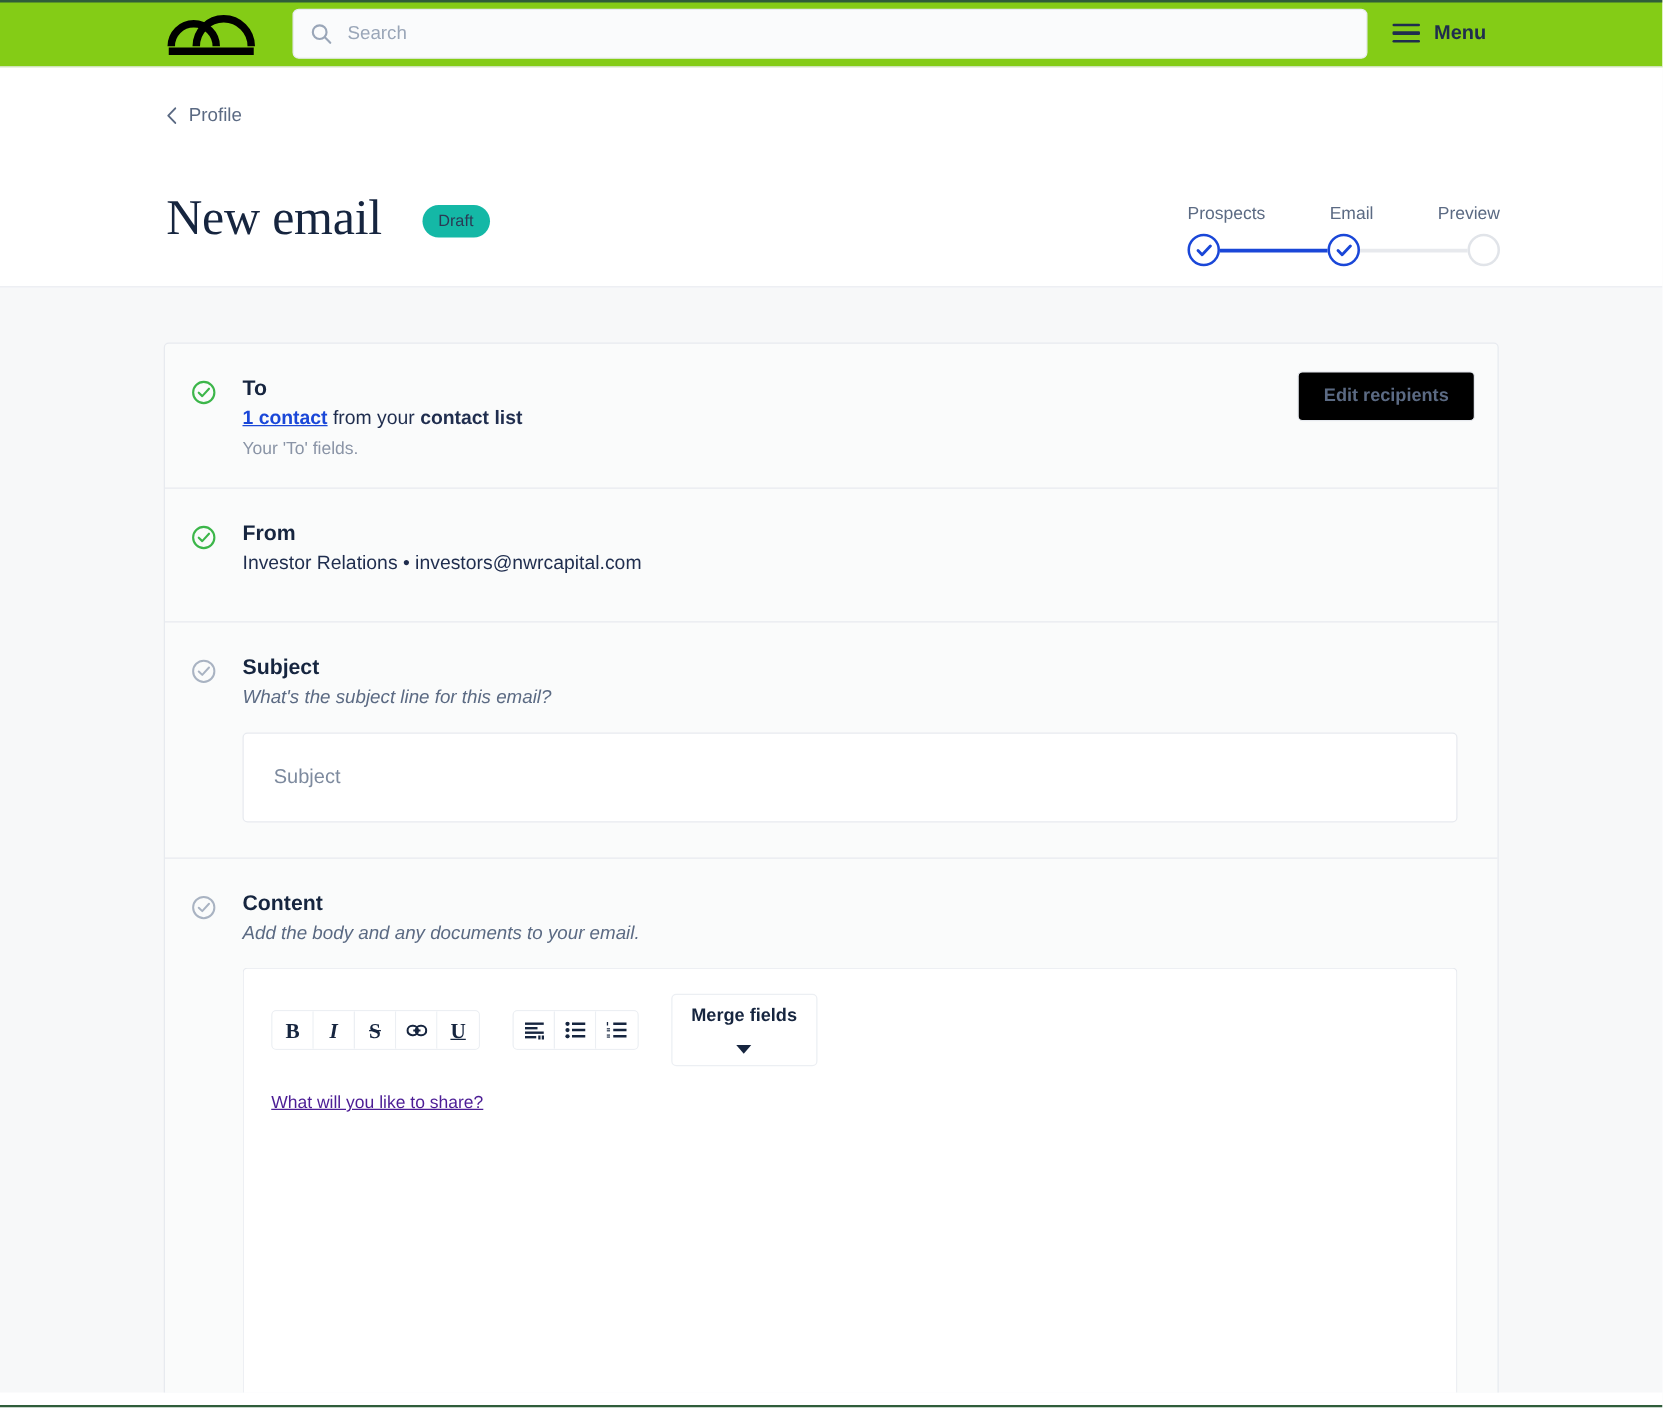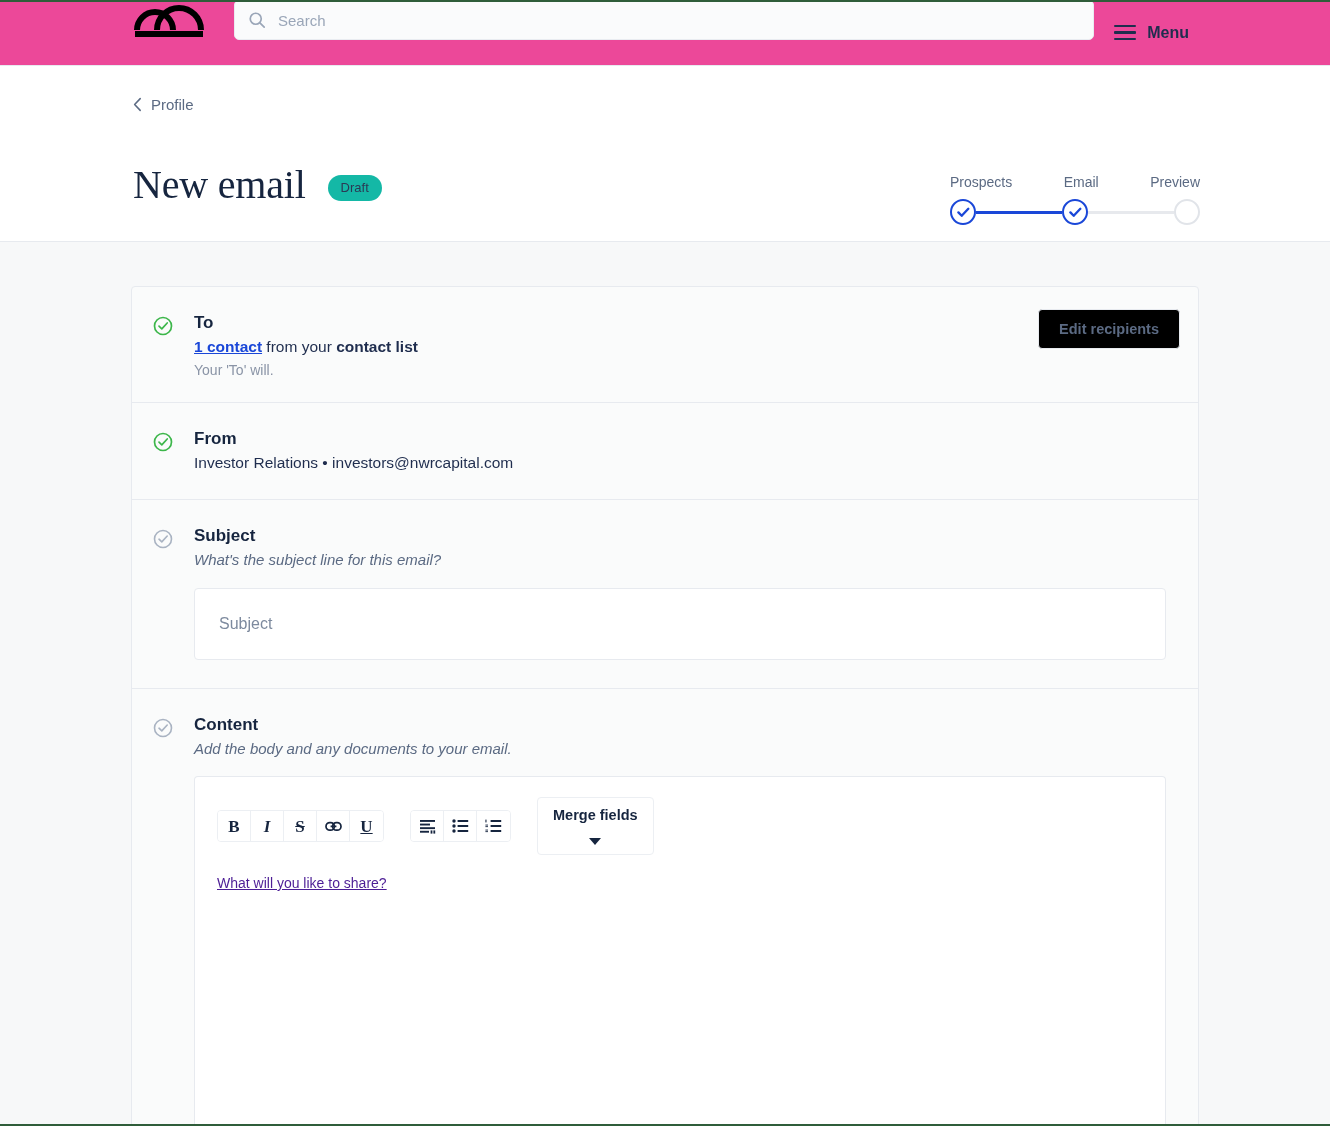--- a/index.html
+++ b/index.html
@@ -22,9 +22,9 @@
 
   
   .topbar{
-    height:66px; background:#ec4899;
+    height:54px; background:#84cc16;
     border-bottom:1px solid #e7eaef;
-    display:flex; 
+    display:flex; align-items:center;
     padding:0 1px 0 0;
     position:relative;
   }

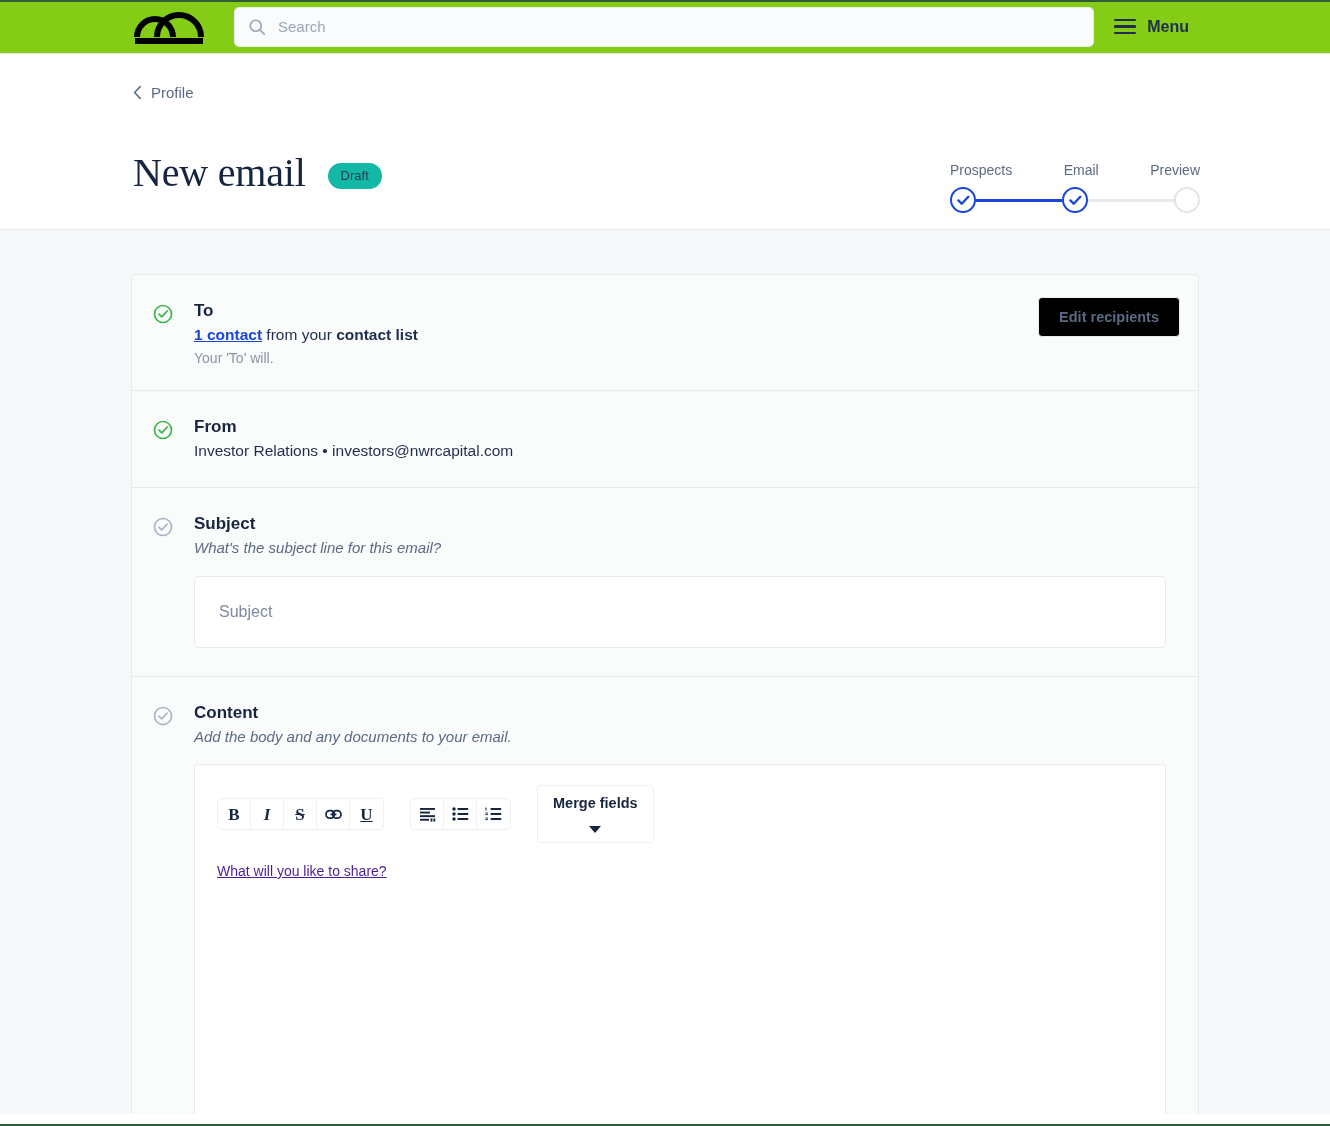--- a/index.html
+++ b/index.html
@@ -74,7 +74,7 @@
     color:#5b6a83; font-size:15px; cursor:pointer;
   }
   .chev-left{ width:9px;height:15px; flex:0 0 auto;}
-  .title-row{ display:flex; align-items:center; gap:22px; margin-top:22px;}
+  .title-row{ display:flex; align-items:center; gap:32px; margin-top:22px;}
   .page-title{
     font-family:"Liberation Serif", serif;
     font-size:40px; font-weight:400; color:#16253f;

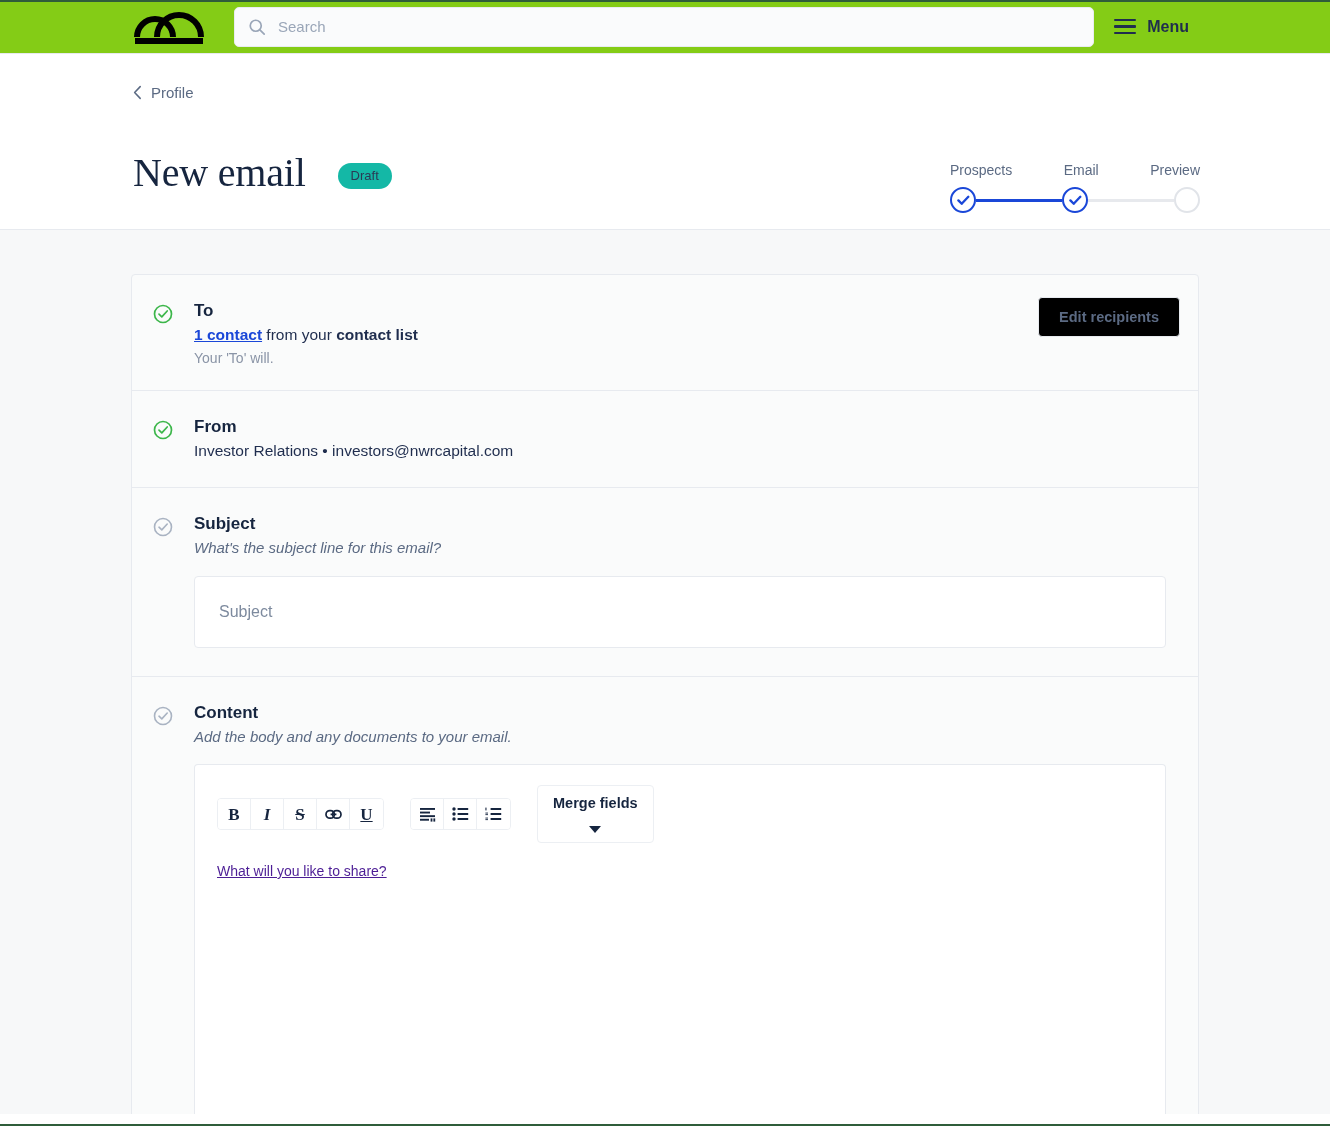--- a/index.html
+++ b/index.html
@@ -264,7 +264,7 @@
       <div class="sec-body">
         <p class="sec-title">To</p>
         <p class="sec-line"><span class="link">1 contact</span><span> from your </span><b>contact list</b></p>
-        <p class="sec-sub">Your 'To' will.</p>
+        <p class="sec-sub">Your 'To' fields.</p>
       </div>
       <button class="btn-ghost">Edit recipients</button>
     </div>

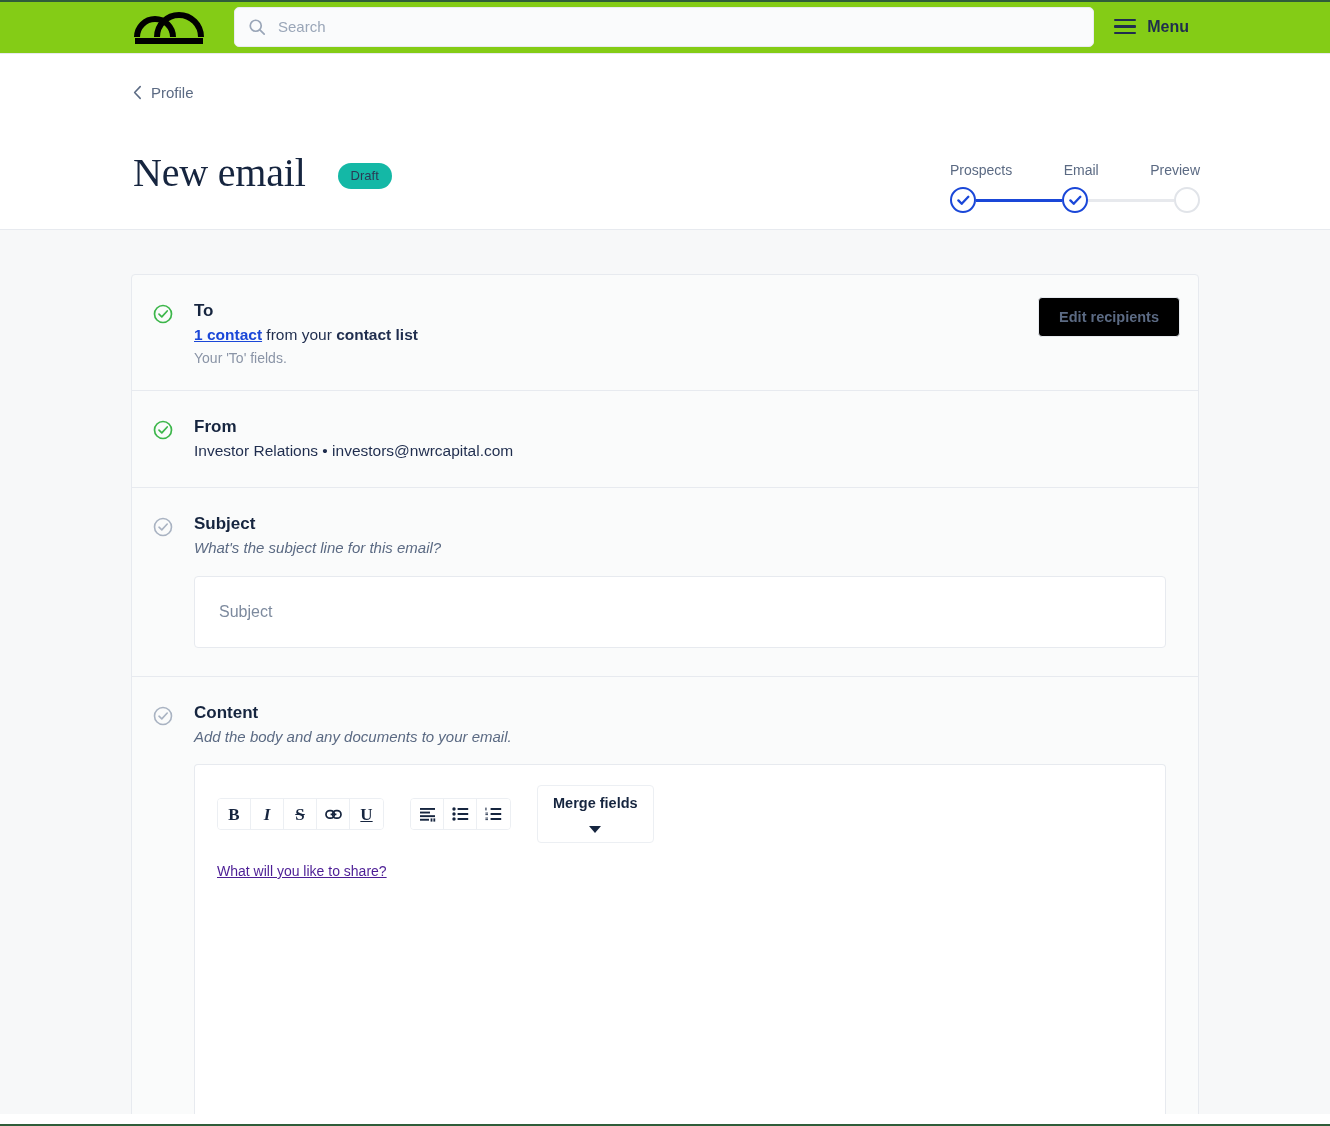--- a/index.html
+++ b/index.html
@@ -269,7 +269,7 @@
       <button class="btn-ghost">Edit recipients</button>
     </div>
 
-    <div class="section" style="padding:26px 0 27px;">
+    <div class="section" style="padding:26px 0 37px;">
       <div class="sec-icon">
         <svg width="20" height="20" viewBox="0 0 20 20">
           <circle cx="10" cy="10" r="8.5" fill="none" stroke="#3cb64a" stroke-width="1.7"></circle>

